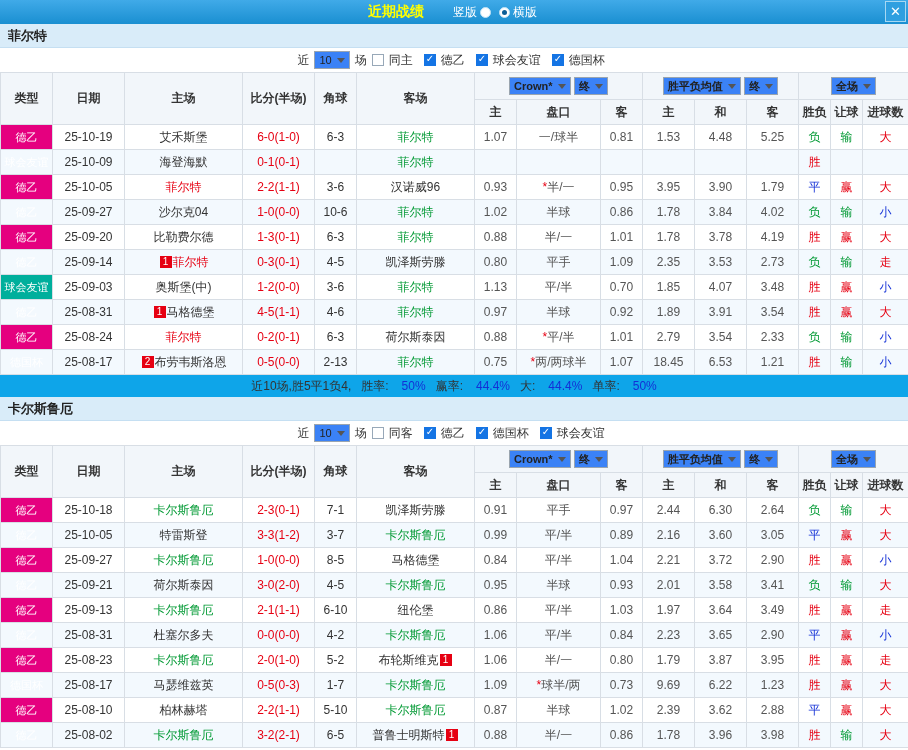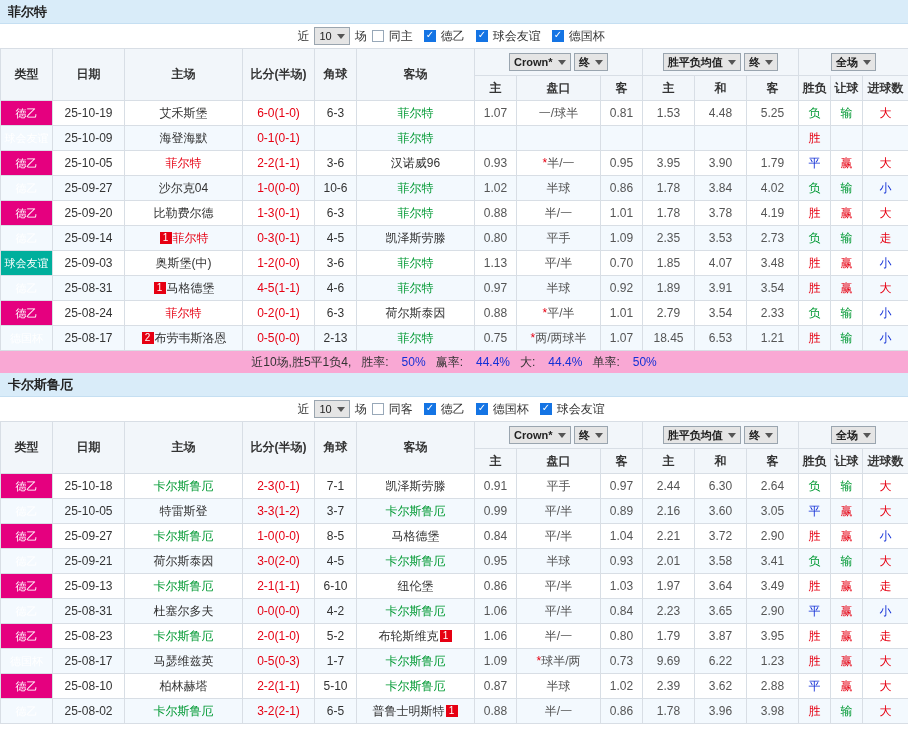--- a/index.html
+++ b/index.html
@@ -70,6 +70,14 @@
 
 <div class="app">
 
+  <div class="titlebar">
+    <span class="tb-title">近期战绩</span>
+    <span class="mode-label">竖版</span>
+    <span class="radio"></span>
+    <span class="radio on" style="margin-left:8px"></span>
+    <span class="mode-label">横版</span>
+    <span class="closebtn">✕</span>
+  </div>
 
   <div class="teambar">
     <span>菲尔特</span>

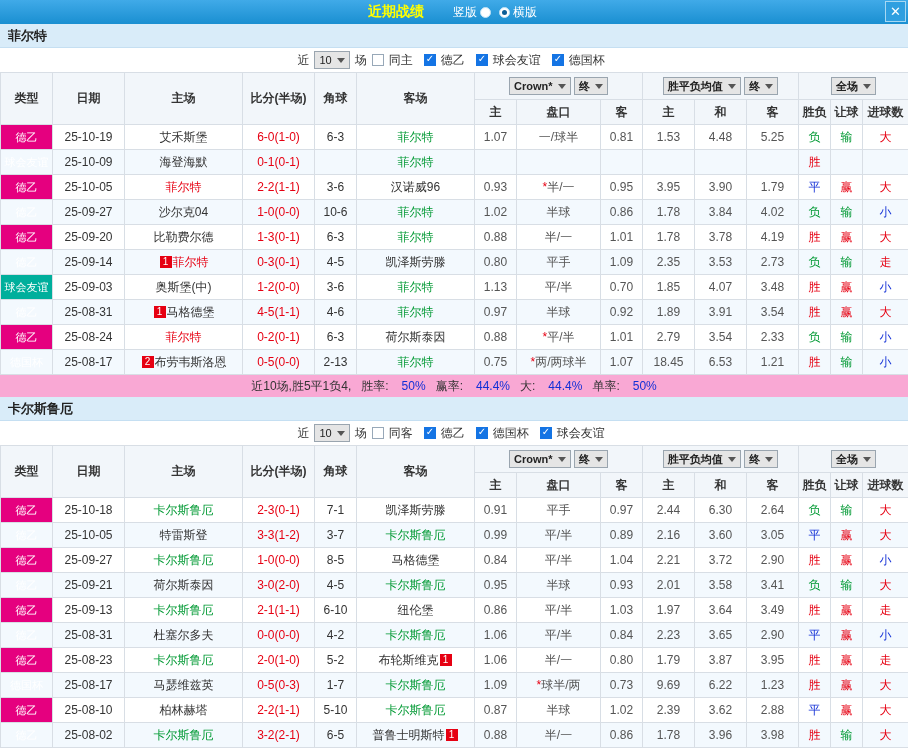--- a/index.html
+++ b/index.html
@@ -34,7 +34,7 @@
   .cb-label{margin-right:6px}
 
   
-  .sel{display:inline-flex;align-items:center;border:1px solid #9aa5af;background:#e5e5e5;
+  .sel{display:inline-flex;align-items:center;border:1px solid #9aa5af;background:#3b82f6;
        height:18px;padding:0 4px;font-size:11px;color:#222;cursor:pointer;white-space:nowrap}
   .sel .ar{width:0;height:0;border:4px solid transparent;border-top:5px solid #555;
        margin-left:5px;margin-top:5px}

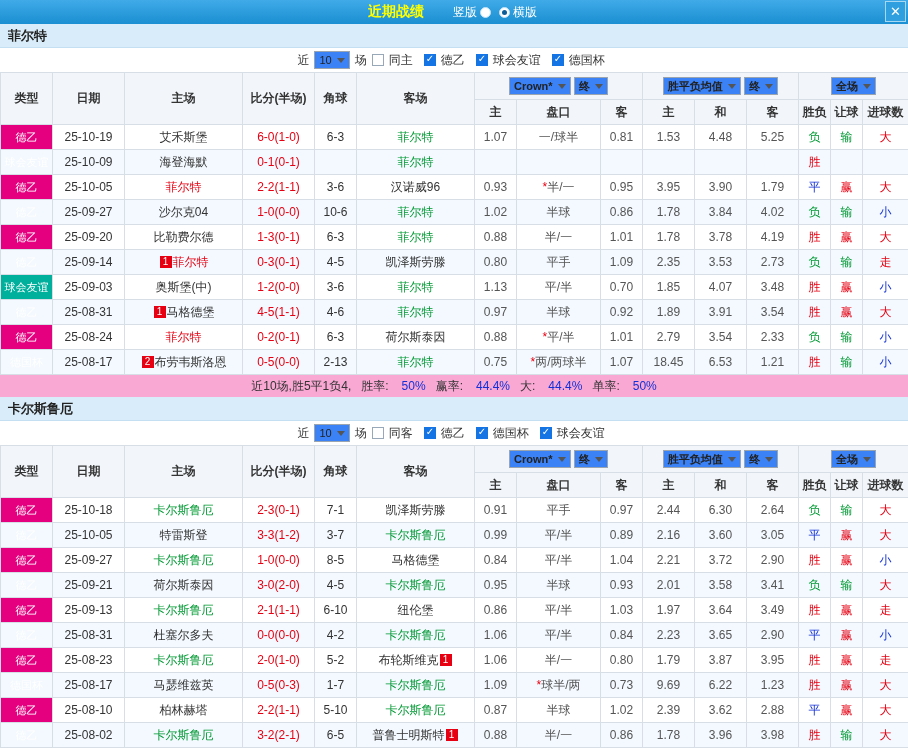--- a/index.html
+++ b/index.html
@@ -62,7 +62,7 @@
 
   
   .summary{height:22px;display:flex;align-items:center;justify-content:center;gap:10px;
-           background:#f9a8d4;color:#333}
+           background:#0ea5e9;color:#333}
   .summary .v{color:#1330d6;margin-left:13px}
 </style>
 </head>

